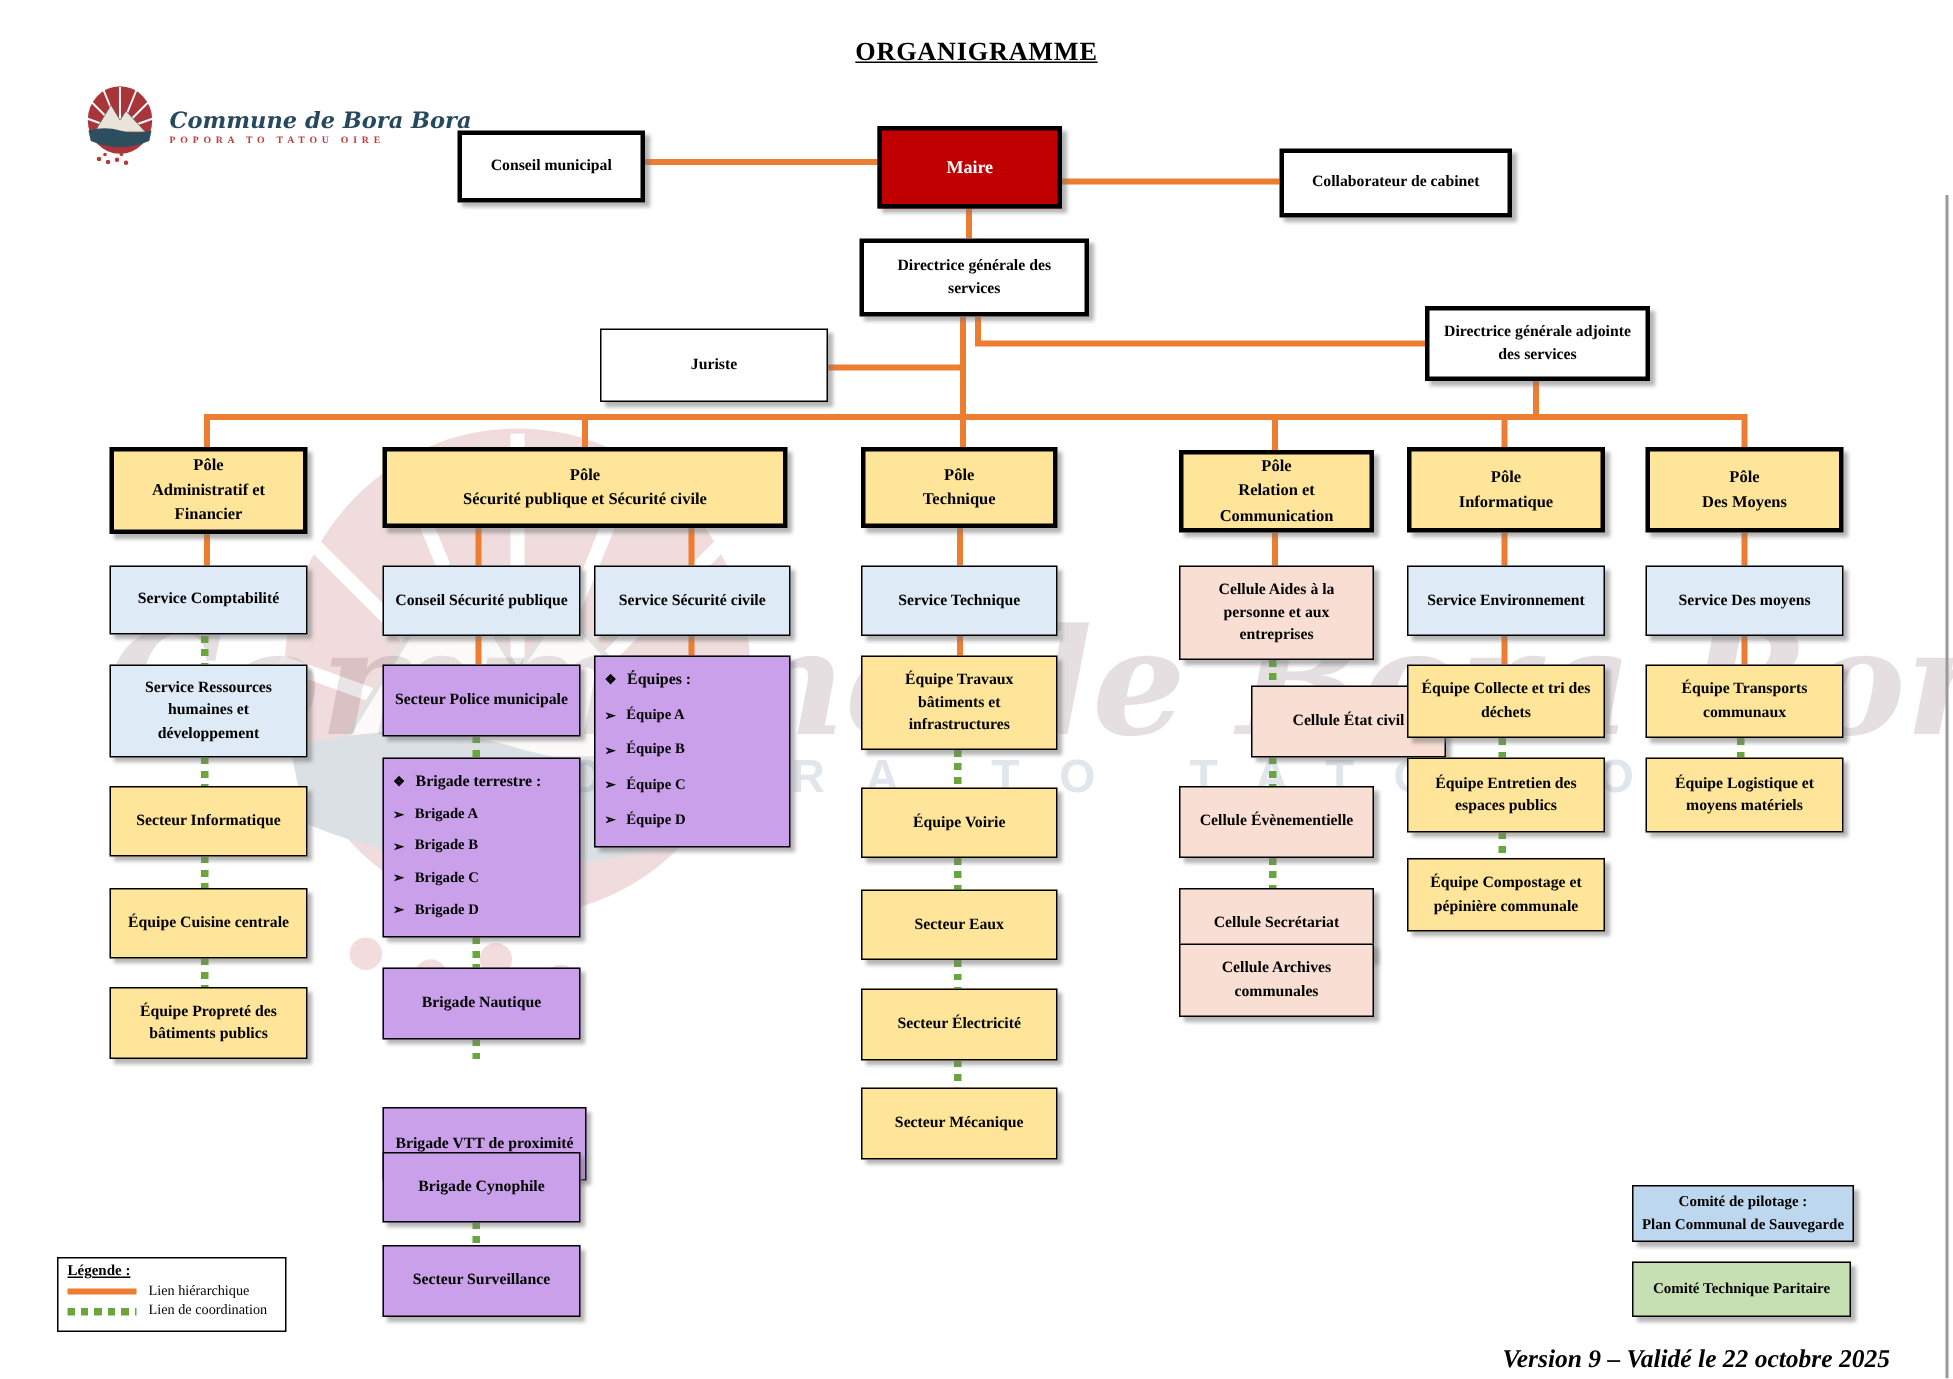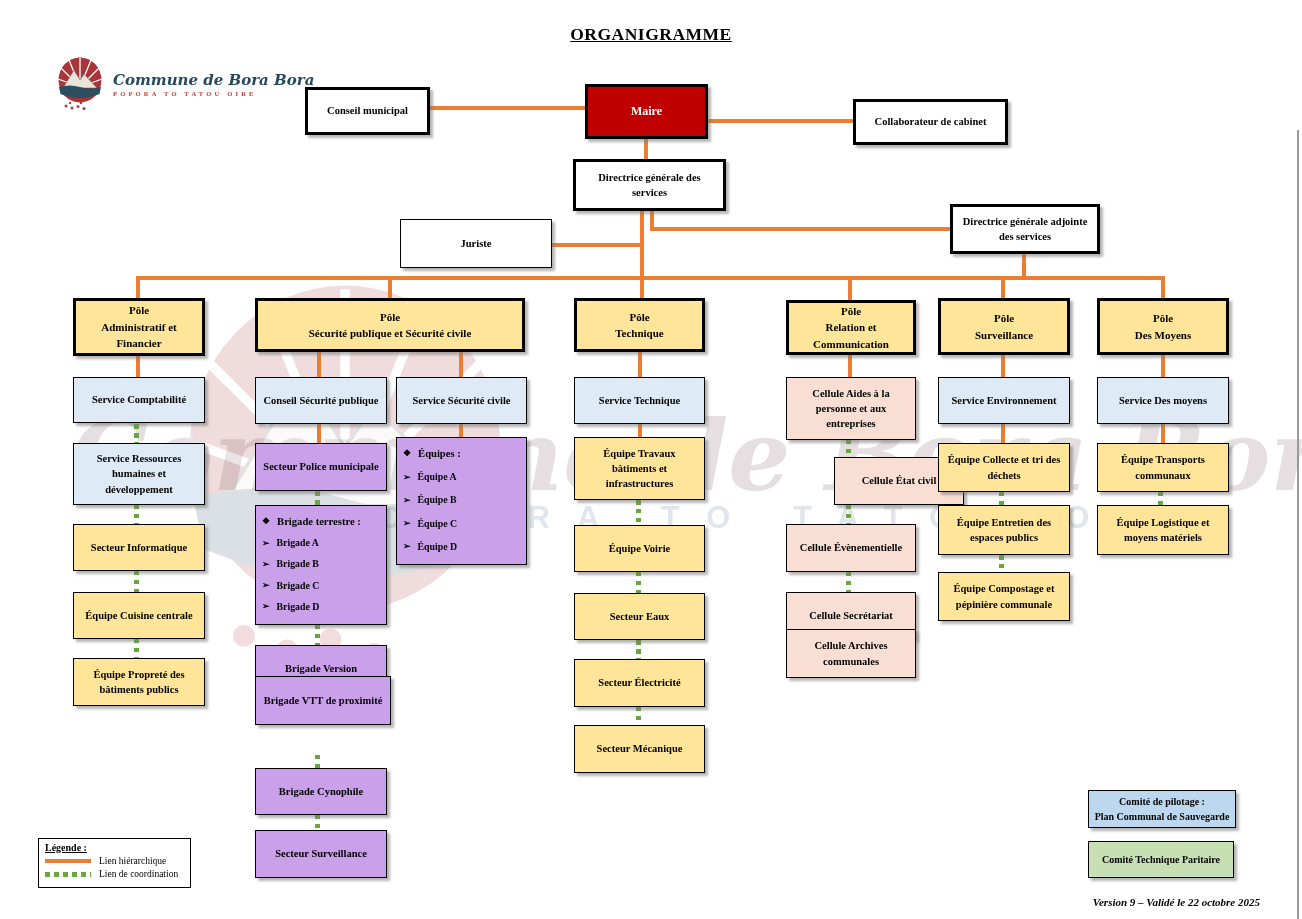--- a/index.html
+++ b/index.html
@@ -203,7 +203,7 @@
   </div>
 <div class="b pole" style="left:938px;top:298px;width:132px;height:57px">
   <span>Pôle</span>
-    <span>Surveillance</span>
+    <span>Informatique</span>
   </div>
 <div class="b pole" style="left:1097px;top:298px;width:132px;height:57px">
   <span>Pôle</span>

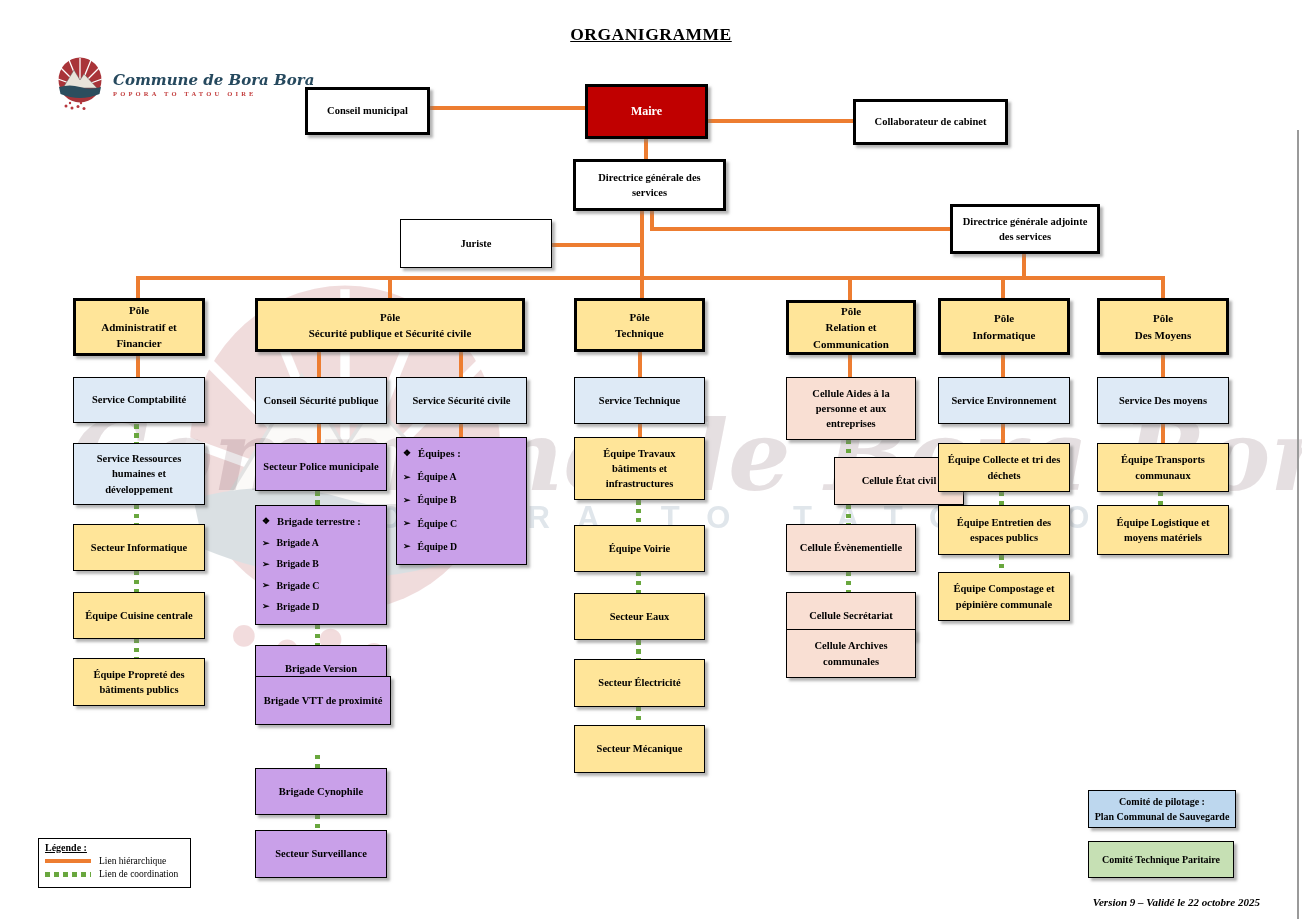--- a/index.html
+++ b/index.html
@@ -255,7 +255,7 @@
     </div>
 </div>
 <div class="b pur" style="left:255px;top:645px;width:132px;height:48px">
-    <span>Brigade Version</span>
+    <span>Brigade Nautique</span>
   </div>
 <div class="b pur" style="left:255px;top:676px;width:136px;height:49px">
     <span>Brigade VTT de proximité</span>

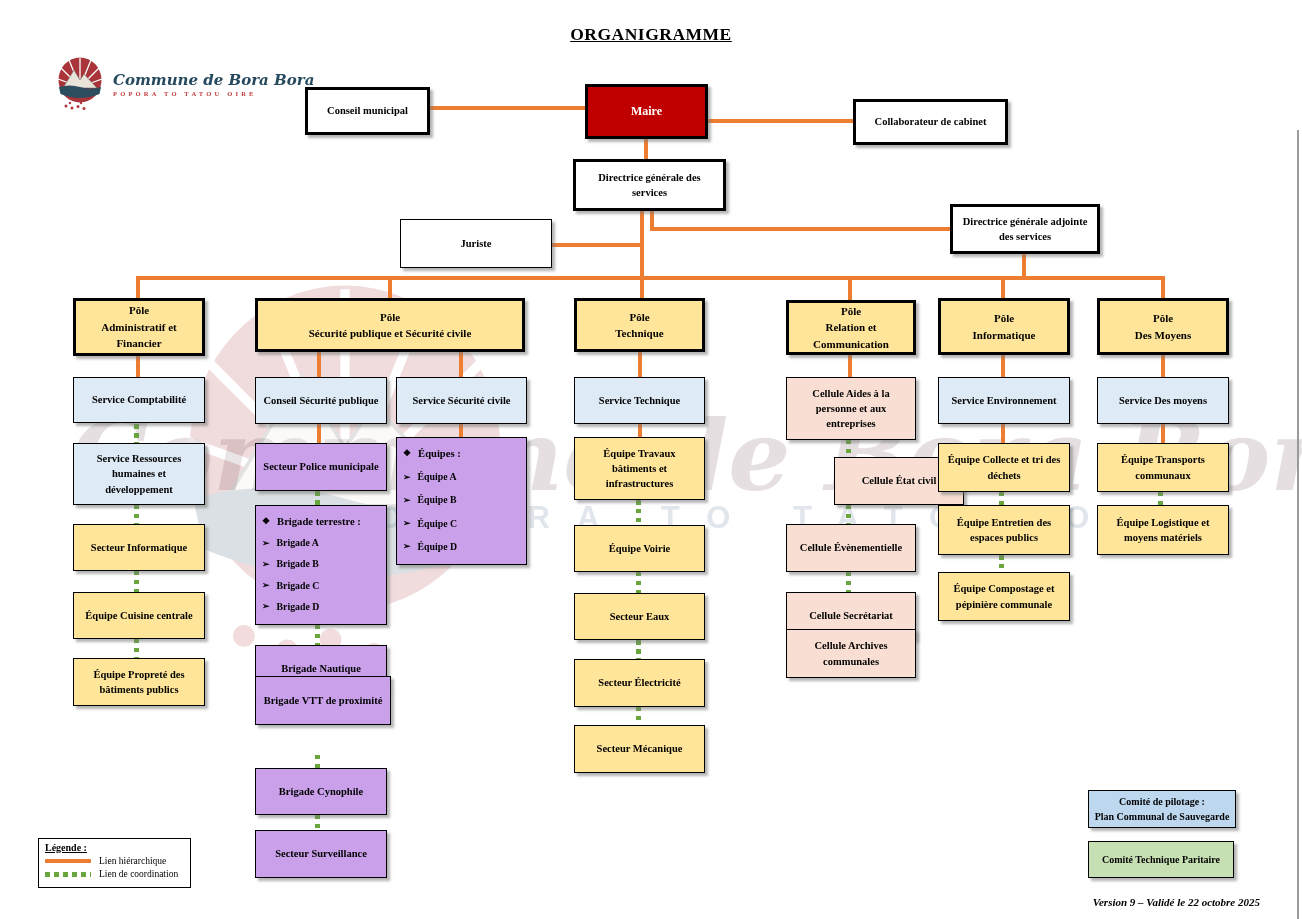--- a/index.html
+++ b/index.html
@@ -257,7 +257,7 @@
 <div class="b pur" style="left:255px;top:645px;width:132px;height:48px">
     <span>Brigade Nautique</span>
   </div>
-<div class="b pur" style="left:255px;top:676px;width:136px;height:49px">
+<div class="b pur" style="left:255px;top:738px;width:136px;height:49px">
     <span>Brigade VTT de proximité</span>
   </div>
 <div class="b pur" style="left:255px;top:768px;width:132px;height:47px">

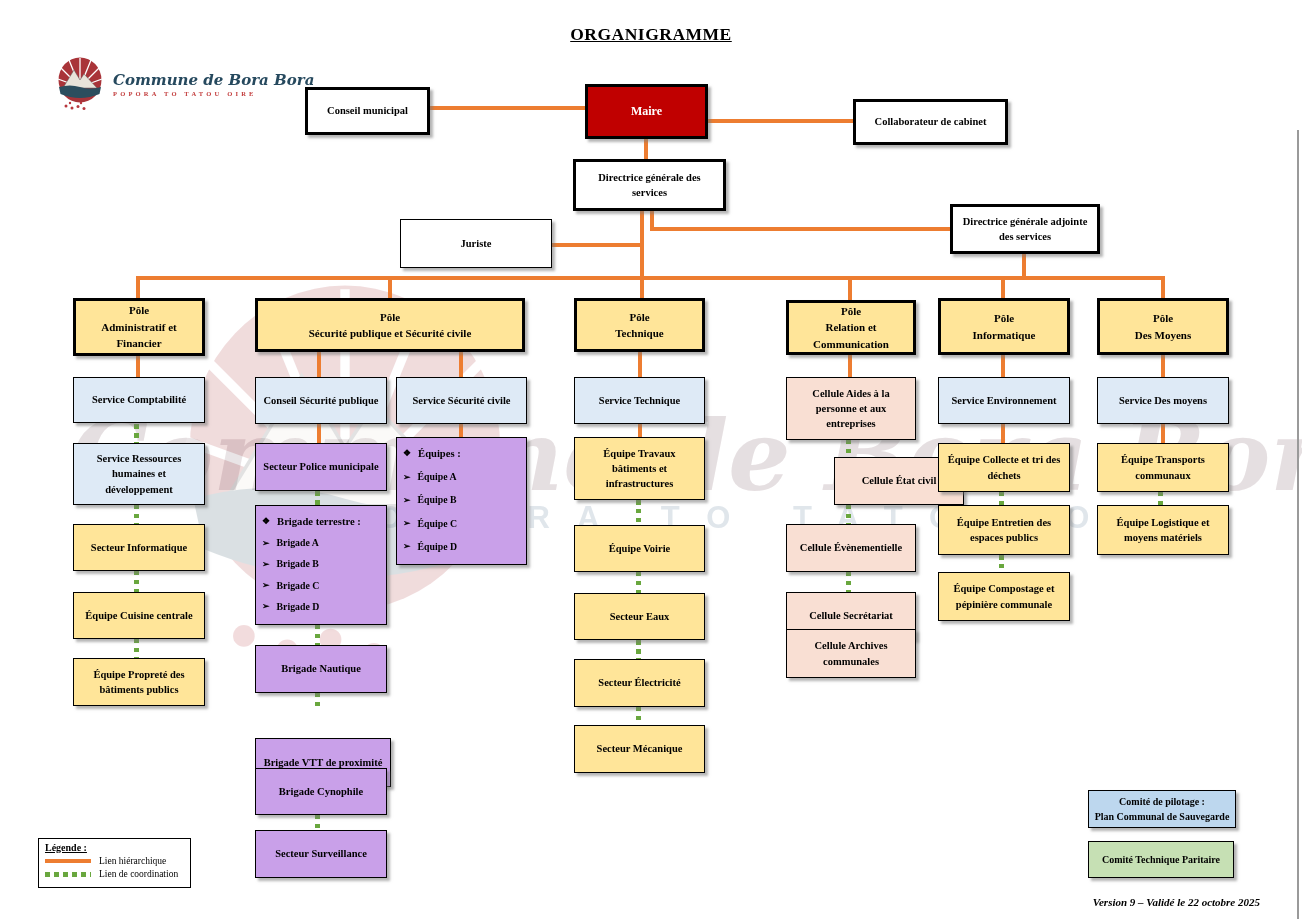--- a/index.html
+++ b/index.html
@@ -55,7 +55,7 @@
   .legend-swatch-g{width:46px;height:5px;
       background:repeating-linear-gradient(to right,#69A73E 0 5px,transparent 5px 9px);}
   .legend-row .lab{font-weight:400;font-size:9.5px;}
-  .version{position:absolute;right:42px;top:896px;font-size:11px;font-weight:700;font-style:italic;z-index:4;}
+  .version{position:absolute;right:42px;top:896px;font-size:17px;font-weight:700;font-style:italic;z-index:4;}
   .page-edge{position:absolute;left:1297px;top:130px;width:1.5px;height:789px;background:#9a9a9a;z-index:0;}
 </style>
 </head>

